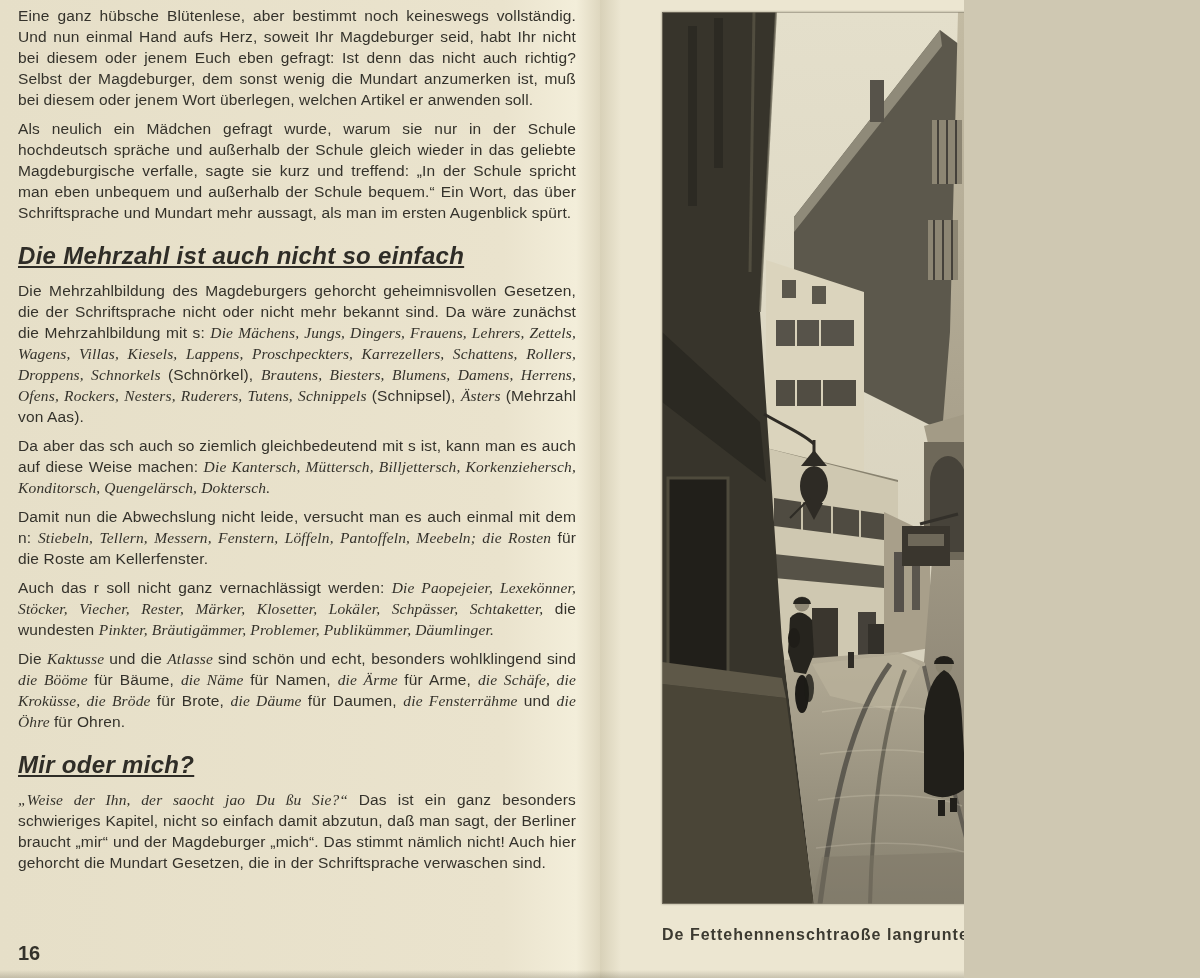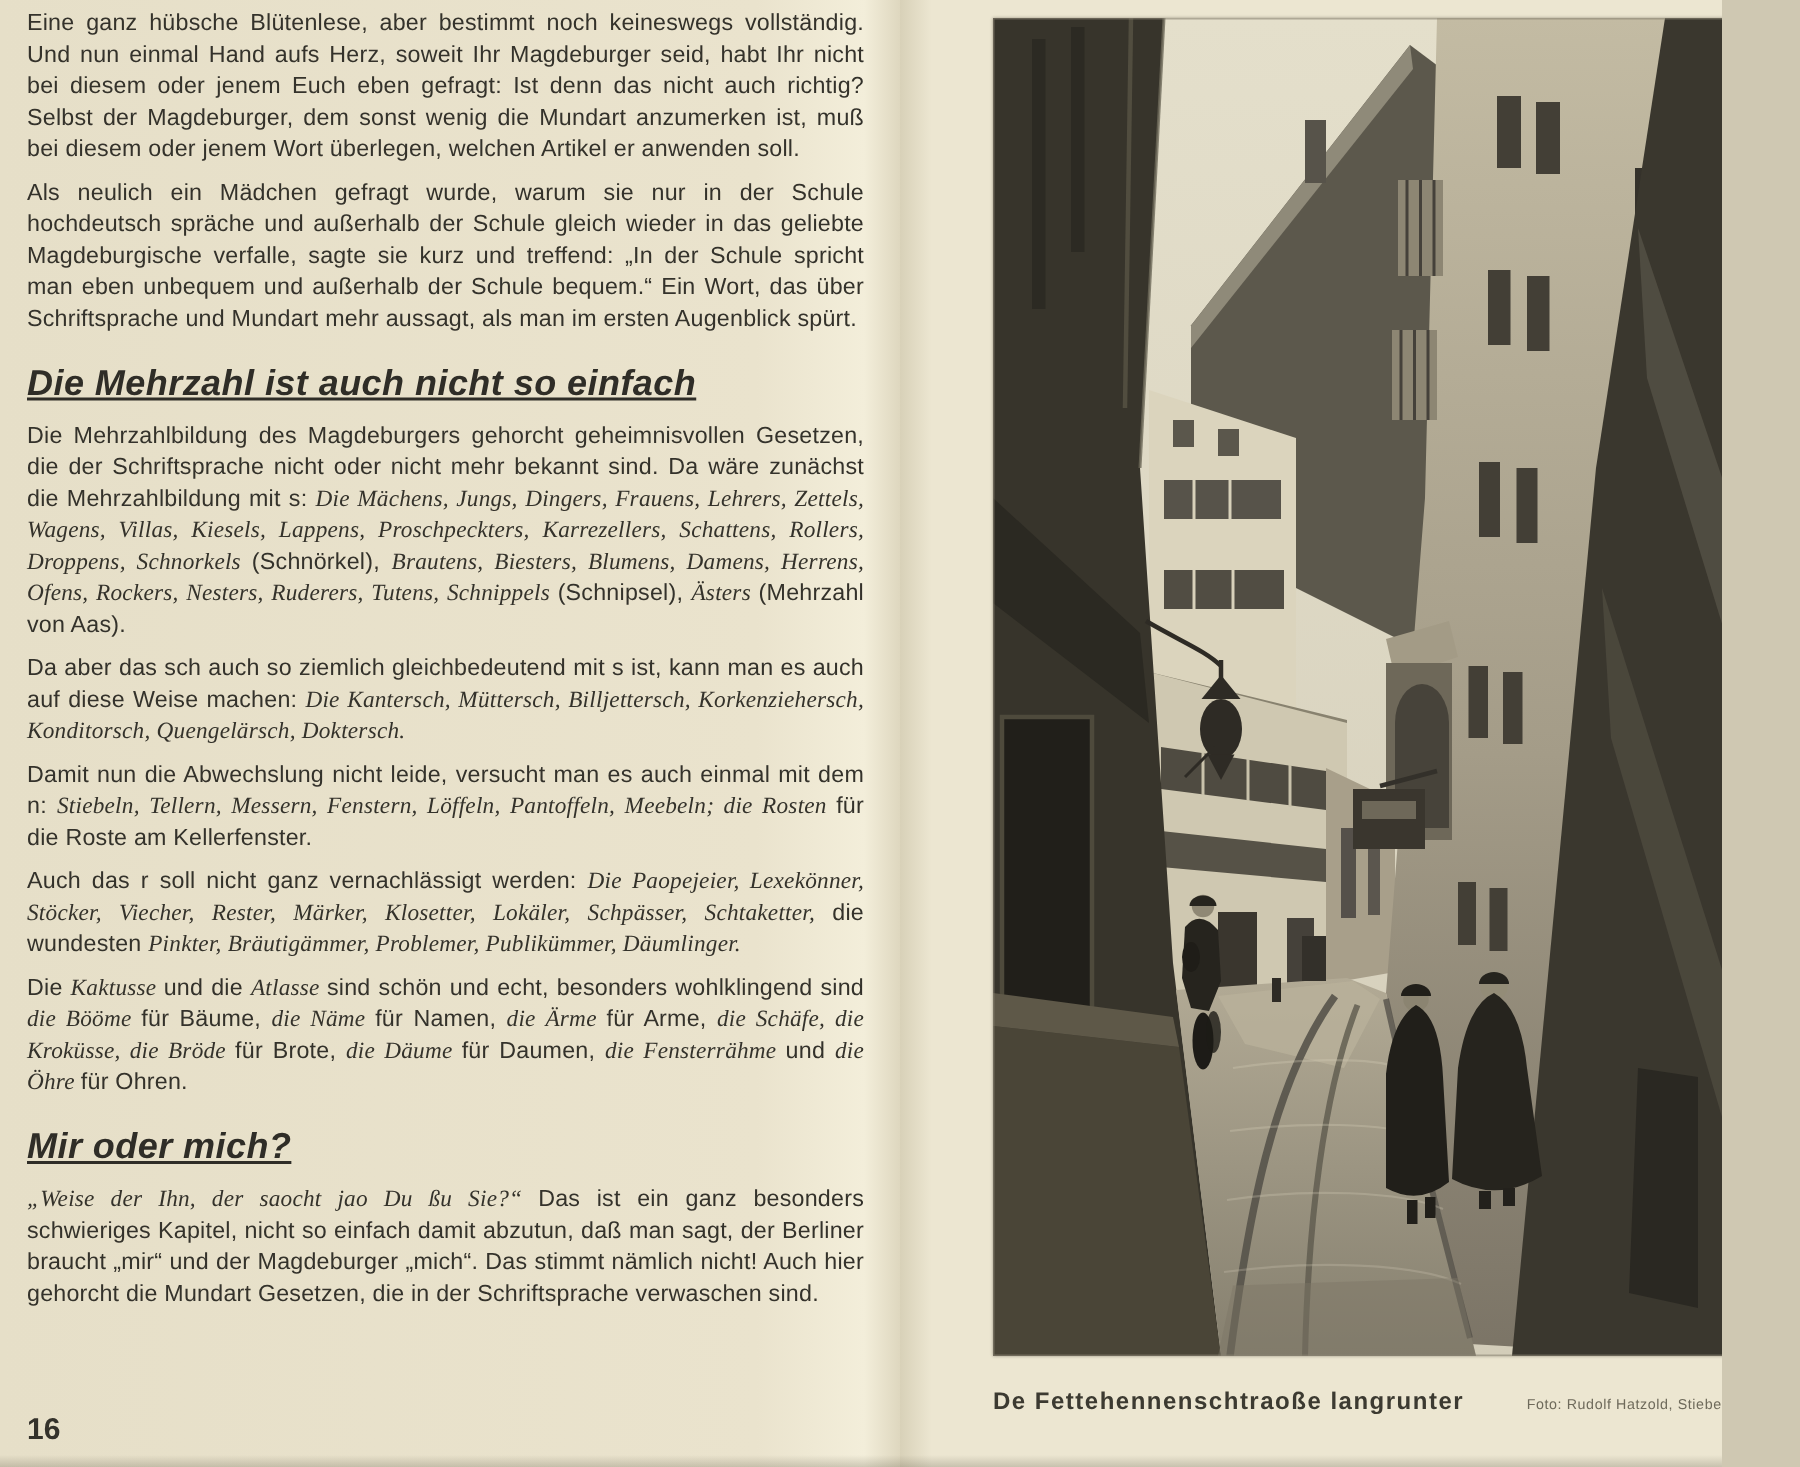--- a/index.html
+++ b/index.html
@@ -4,7 +4,7 @@
 <style>
   html, body { margin:0; padding:0; background:#cfc8b2; }
   .spread {
-    position:relative; width:1148px; height:978px; overflow:hidden;
+    position:relative; width:964px; height:978px; overflow:hidden;
     font-family:"Liberation Sans", sans-serif;
   }
   

